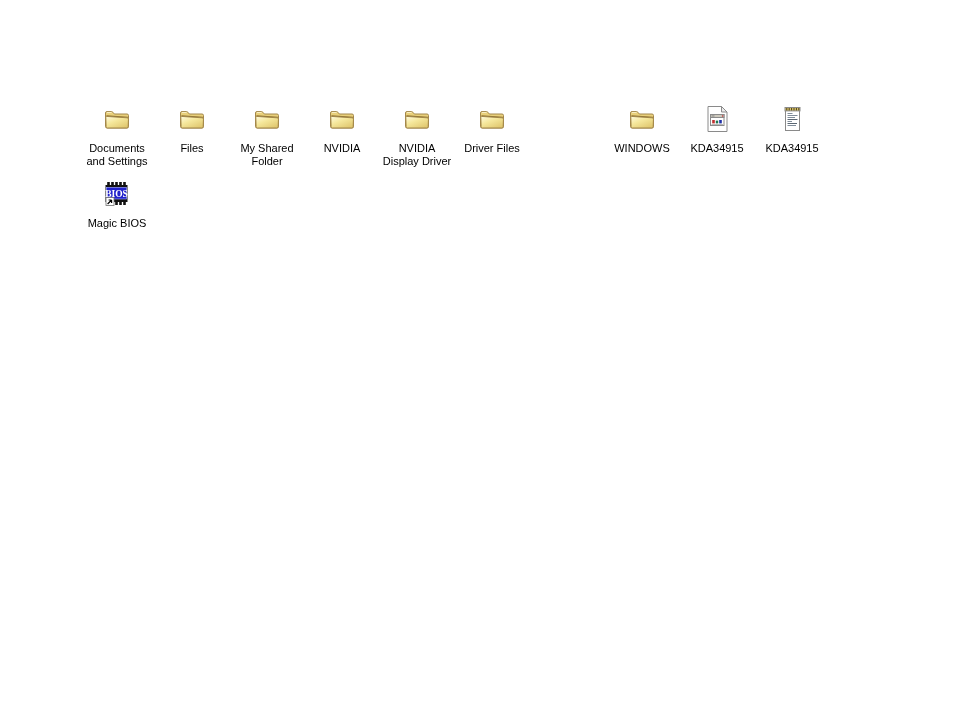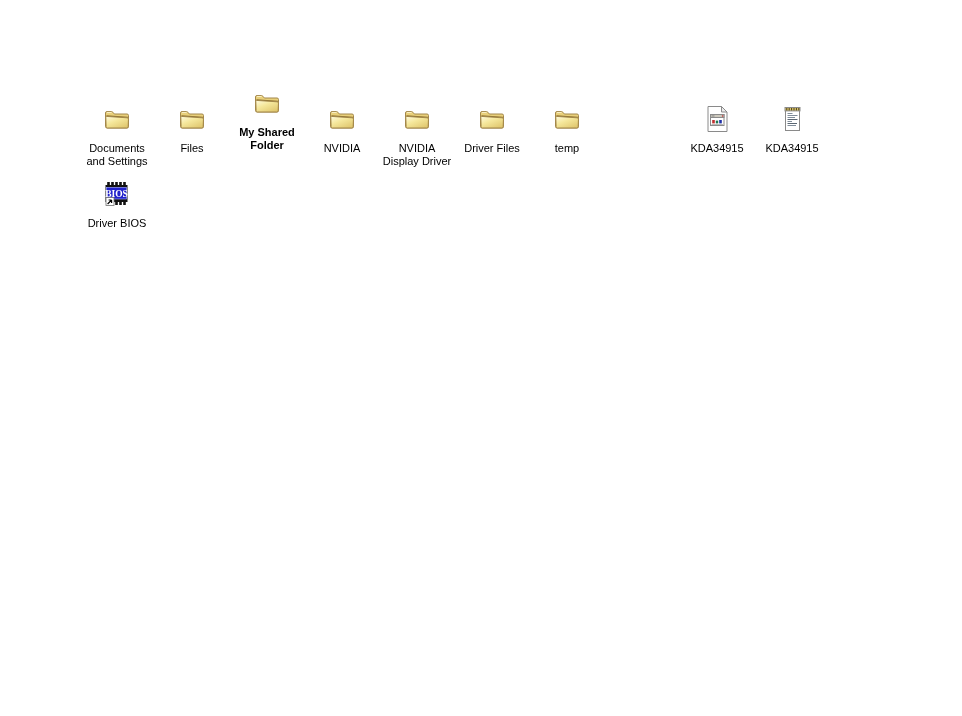--- a/index.html
+++ b/index.html
@@ -78,7 +78,7 @@
       </div>
     <div class="icon-label">Files</div>
   </div>
-    <div class="icon-item" style="left: 230px; top: 87px; font-weight: bold;">
+    <div class="icon-item" style="left: 230px; top: 103px;">
     <div class="icon-glyph">
     <svg width="32" height="32" viewBox="0 0 32 32">
       <defs>

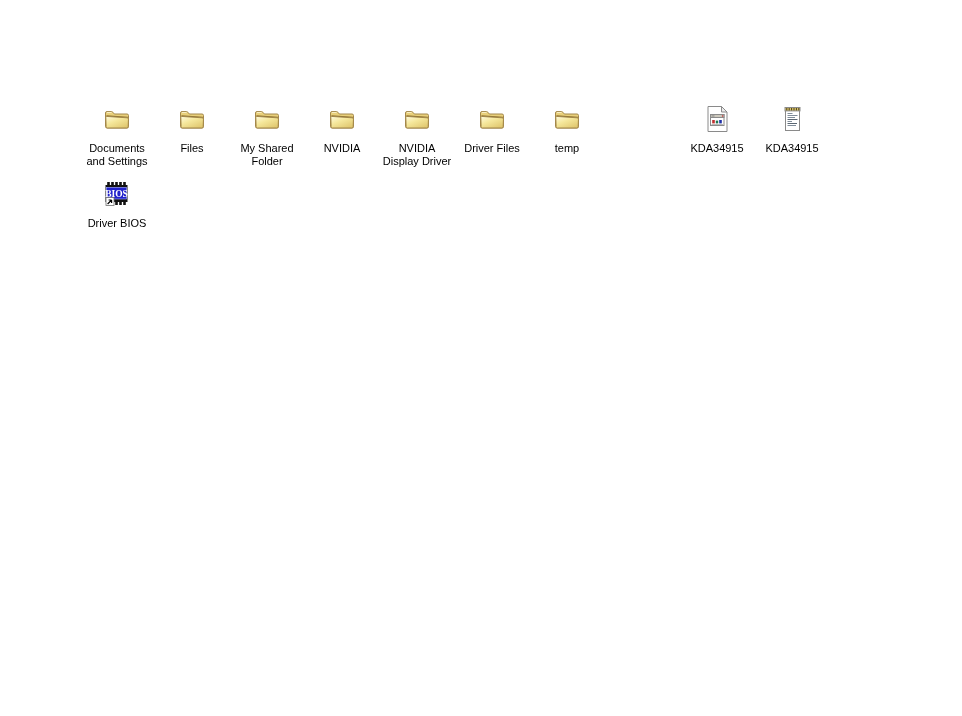--- a/index.html
+++ b/index.html
@@ -151,24 +151,6 @@
     </svg>
       </div>
     <div class="icon-label">Driver Files</div>
-  </div>
-    <div class="icon-item" style="left: 530px; top: 103px;">
-    <div class="icon-glyph">
-    <svg width="32" height="32" viewBox="0 0 32 32">
-      <defs>
-        <linearGradient id="fgrad" x1="0" y1="0" x2="0.8" y2="1">
-          <stop offset="0" stop-color="#FFFBDE"></stop>
-          <stop offset="0.45" stop-color="#F5E79B"></stop>
-          <stop offset="1" stop-color="#E0C76E"></stop>
-        </linearGradient>
-      </defs>
-      <path d="M4.5 23.5 L4.5 10 Q4.5 8.5 6 8.5 L10.4 8.5 Q11.3 8.5 11.8 9.2 L13.4 11 L26 11 Q27.5 11 27.5 12.5 L27.5 23.5 Q27.5 25 26 25 L6 25 Q4.5 25 4.5 23.5 Z" fill="#E9D07B" stroke="#A3874A" stroke-width="1" stroke-linejoin="round"></path>
-      <path d="M5.5 12.2 L26.8 13.7 L26.8 14.9 L5.5 13.7 Z" fill="#8E7130"></path>
-      <path d="M5.4 13.4 L26.2 14.8 Q27.5 14.9 27.45 16.1 L27.2 23.5 Q27.15 25 25.7 25 L6.6 25 Q5.15 25 5.1 23.5 L4.82 14.5 Q4.78 13.35 5.4 13.4 Z" fill="url(#fgrad)" stroke="#A3874A" stroke-width="1" stroke-linejoin="round"></path>
-      <path d="M6.2 9.4 L10.2 9.4" stroke="#FFFBDE" stroke-width="0.8" stroke-linecap="round"></path>
-    </svg>
-      </div>
-    <div class="icon-label">temp</div>
   </div>
     <div class="icon-item" style="left: 680px; top: 103px;">
     <div class="icon-glyph">

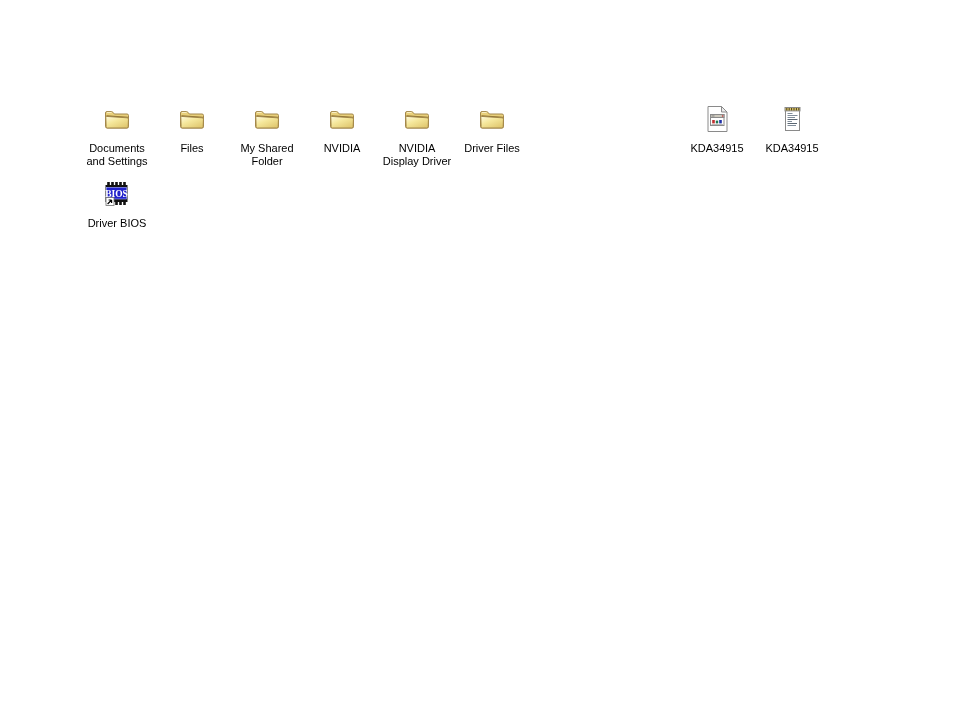--- a/index.html
+++ b/index.html
@@ -151,6 +151,24 @@
     </svg>
       </div>
     <div class="icon-label">Driver Files</div>
+  </div>
+    <div class="icon-item" style="left: 605px; top: 103px;">
+    <div class="icon-glyph">
+    <svg width="32" height="32" viewBox="0 0 32 32">
+      <defs>
+        <linearGradient id="fgrad" x1="0" y1="0" x2="0.8" y2="1">
+          <stop offset="0" stop-color="#FFFBDE"></stop>
+          <stop offset="0.45" stop-color="#F5E79B"></stop>
+          <stop offset="1" stop-color="#E0C76E"></stop>
+        </linearGradient>
+      </defs>
+      <path d="M4.5 23.5 L4.5 10 Q4.5 8.5 6 8.5 L10.4 8.5 Q11.3 8.5 11.8 9.2 L13.4 11 L26 11 Q27.5 11 27.5 12.5 L27.5 23.5 Q27.5 25 26 25 L6 25 Q4.5 25 4.5 23.5 Z" fill="#E9D07B" stroke="#A3874A" stroke-width="1" stroke-linejoin="round"></path>
+      <path d="M5.5 12.2 L26.8 13.7 L26.8 14.9 L5.5 13.7 Z" fill="#8E7130"></path>
+      <path d="M5.4 13.4 L26.2 14.8 Q27.5 14.9 27.45 16.1 L27.2 23.5 Q27.15 25 25.7 25 L6.6 25 Q5.15 25 5.1 23.5 L4.82 14.5 Q4.78 13.35 5.4 13.4 Z" fill="url(#fgrad)" stroke="#A3874A" stroke-width="1" stroke-linejoin="round"></path>
+      <path d="M6.2 9.4 L10.2 9.4" stroke="#FFFBDE" stroke-width="0.8" stroke-linecap="round"></path>
+    </svg>
+      </div>
+    <div class="icon-label">WINDOWS</div>
   </div>
     <div class="icon-item" style="left: 680px; top: 103px;">
     <div class="icon-glyph">

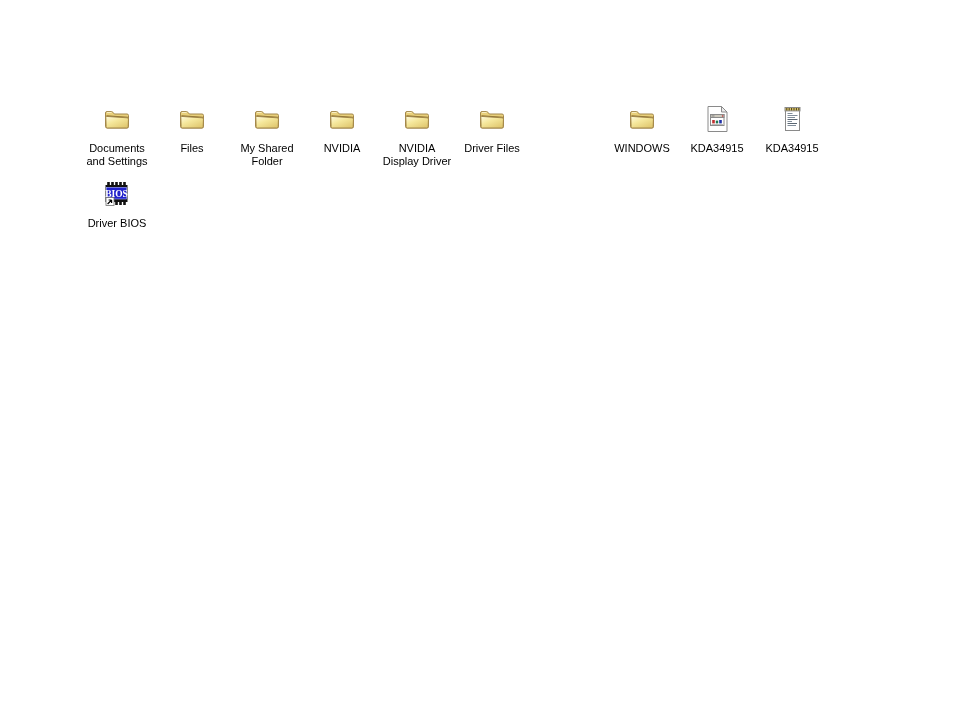--- a/index.html
+++ b/index.html
@@ -237,7 +237,7 @@
       <path d="M6.6 26 L10.6 22 M10.6 22 L7.6 22 M10.6 22 L10.6 25" stroke="#000000" stroke-width="1.2" fill="none"></path>
     </svg>
       </div>
-    <div class="icon-label">Driver BIOS</div>
+    <div class="icon-label">Magic BIOS</div>
   </div>
   </div>
 

